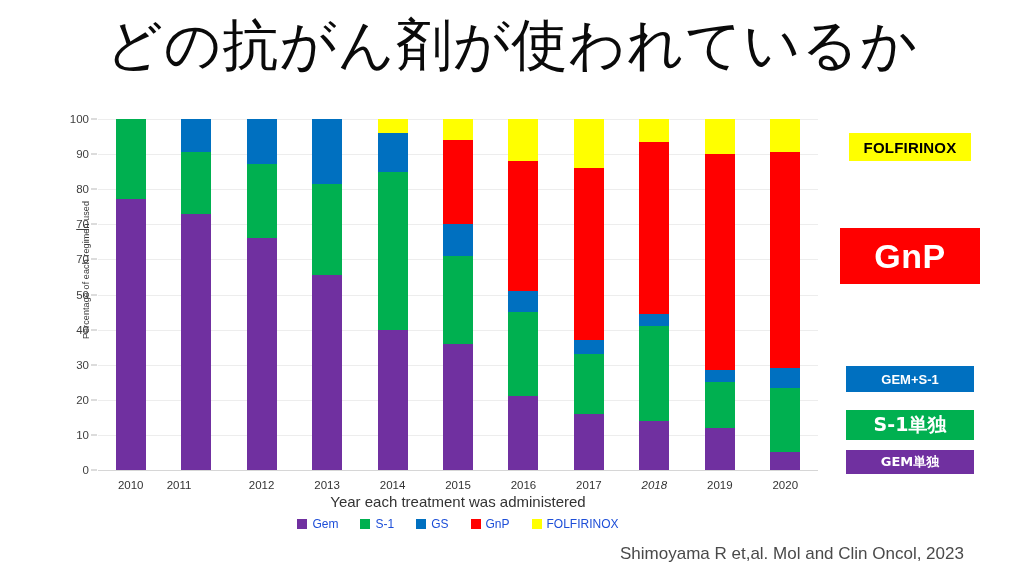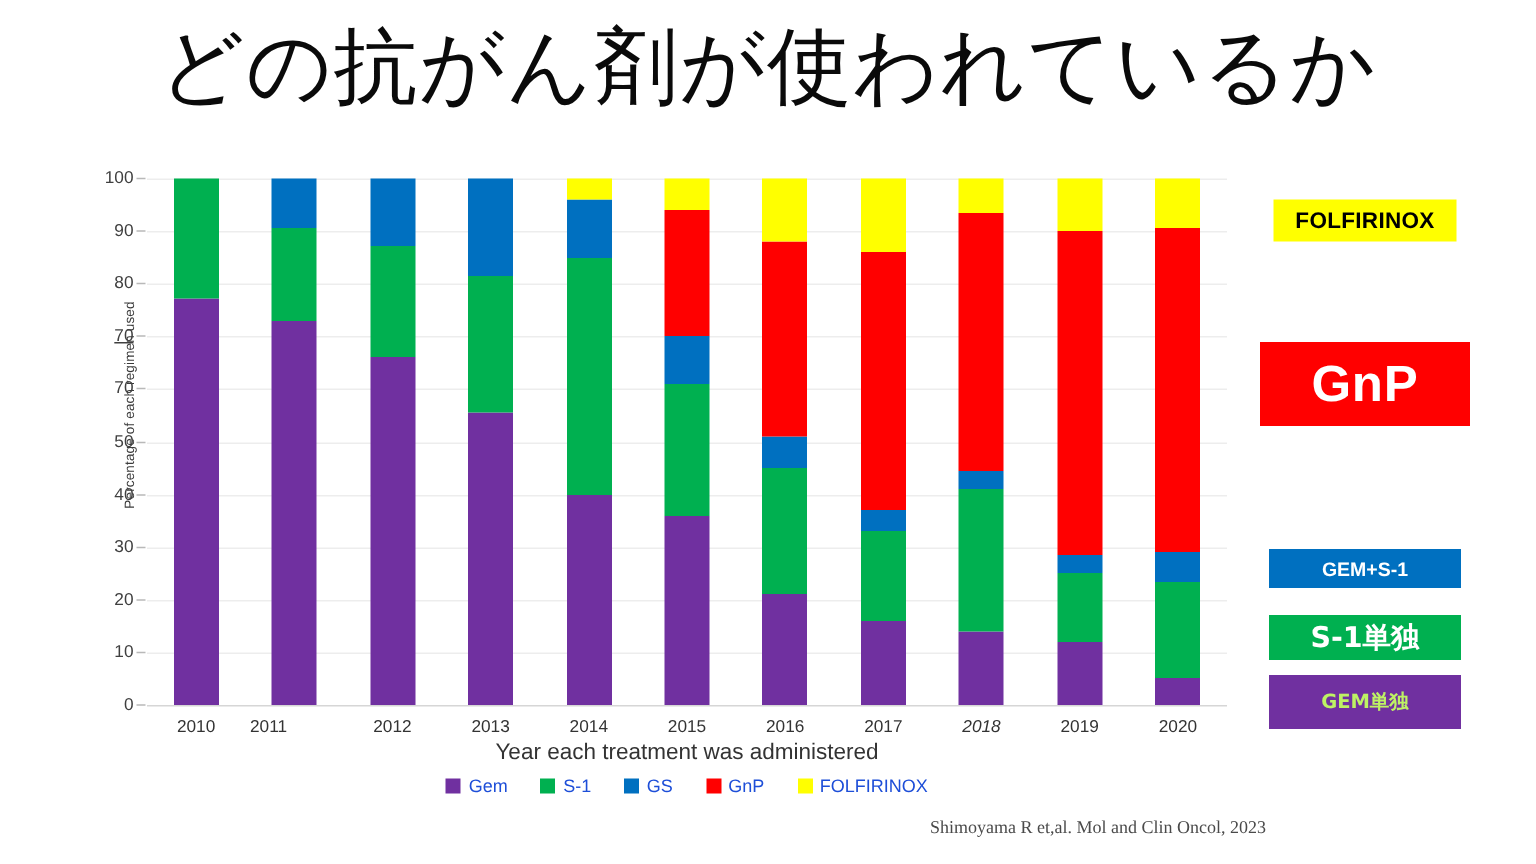--- a/index.html
+++ b/index.html
@@ -192,9 +192,9 @@
   }
   #callout-gem {
     left: 846px; top: 450px;
-    width: 128px; height: 36px;
+    width: 128px; height: 24px;
     background: #7030A0;
-    color: #bef264;
+    color: #ffffff;
     font-size: 13px;
     font-family: "DejaVu Sans", "Liberation Sans", sans-serif;
   }

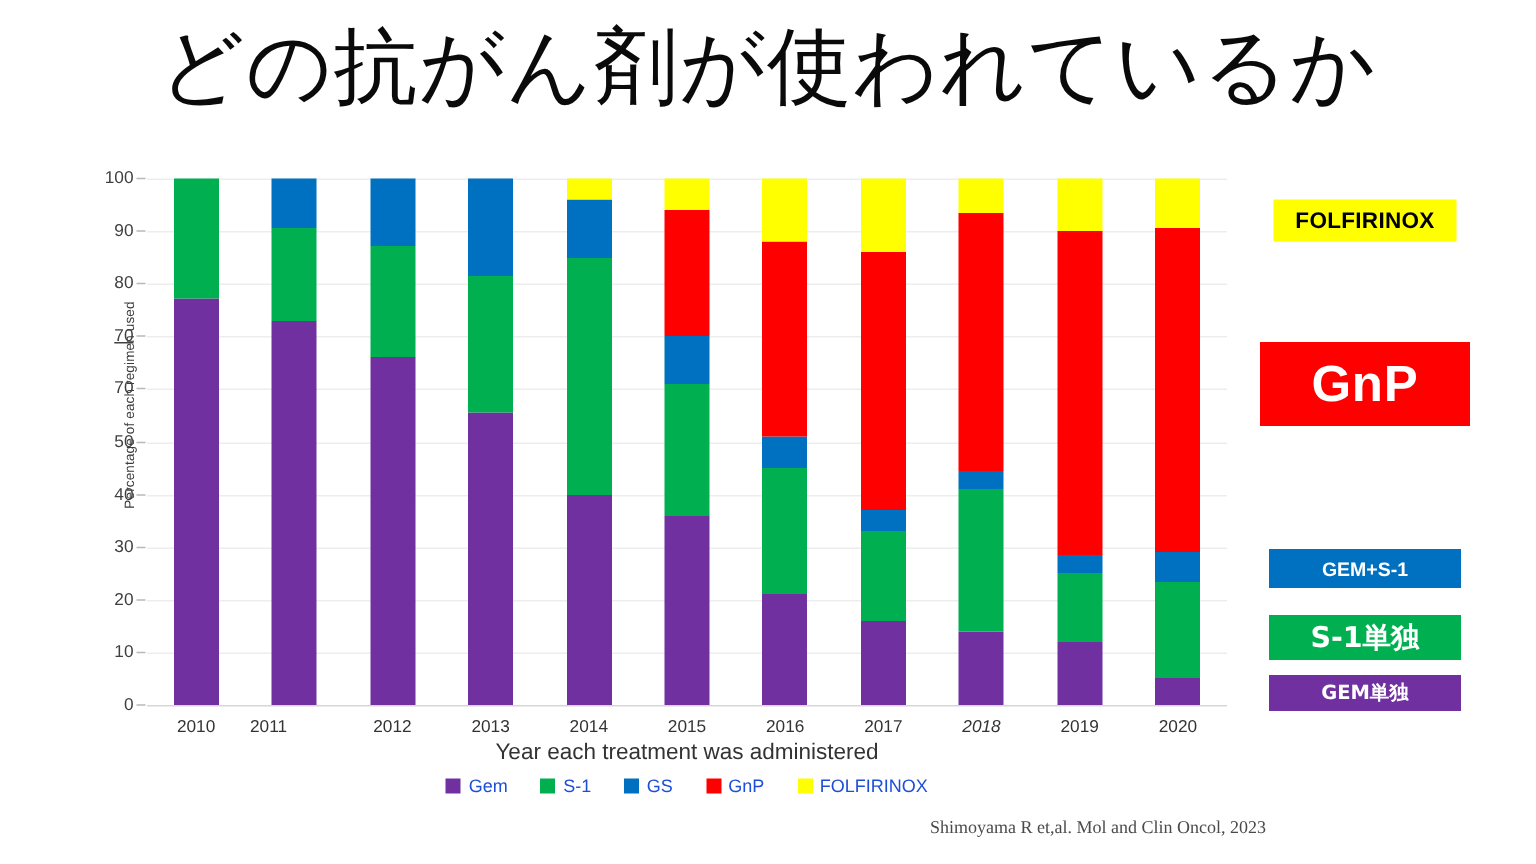--- a/index.html
+++ b/index.html
@@ -206,10 +206,9 @@
     top: 544px;
     width: 320px;
     text-align: left;
-    font-size: 12px;
+    font-size: 17px;
     color: #4a4a4a;
     white-space: nowrap;
-    font-family: Liberation Serif, serif;
   }
 </style>
 </head>

